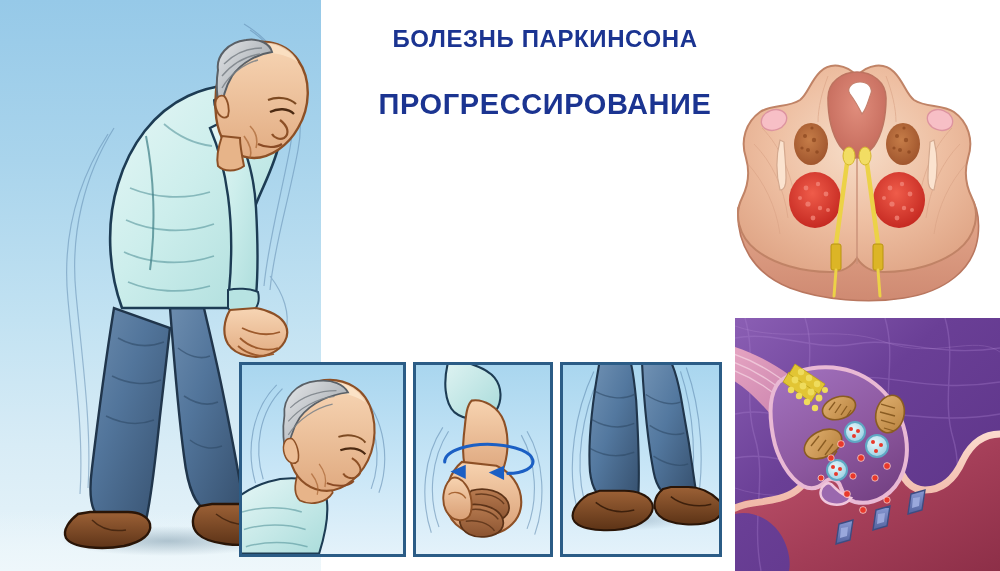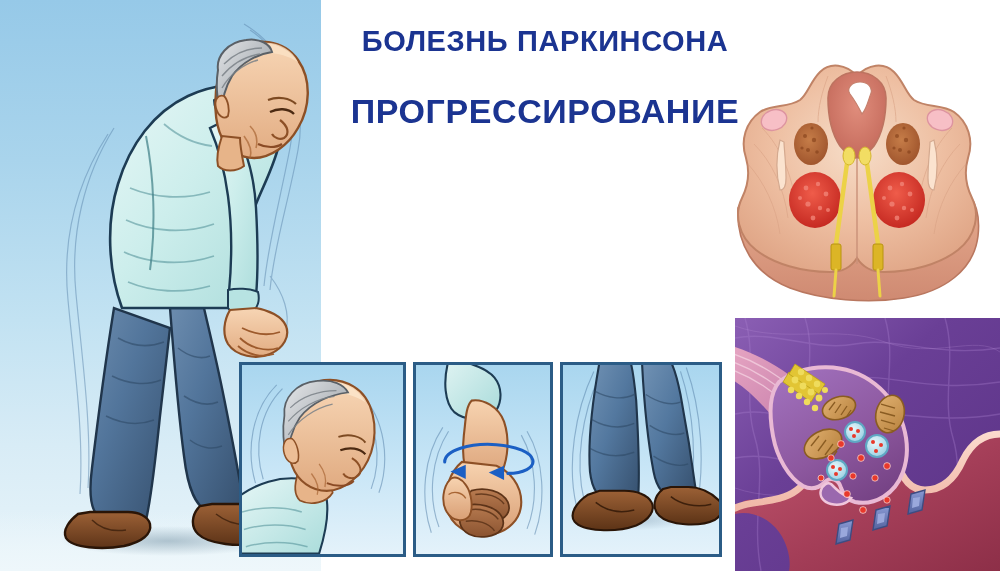--- a/index.html
+++ b/index.html
@@ -31,7 +31,7 @@
   .title-line{
     color:#1b3491;
     font-weight:bold;
-    font-size:29px;
+    font-size:24px;
     letter-spacing:.6px;
     line-height:1.05;
     white-space:nowrap;

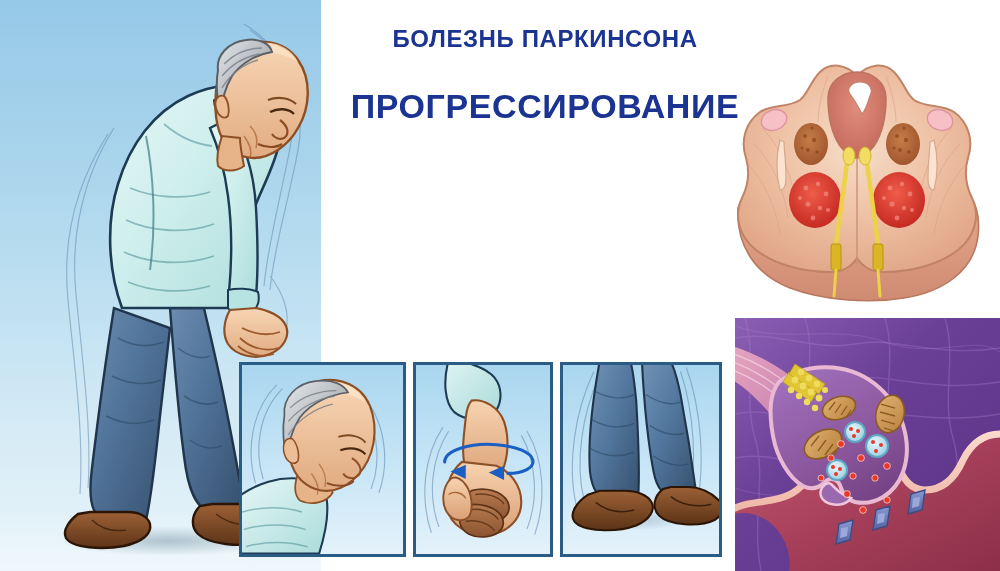--- a/index.html
+++ b/index.html
@@ -36,7 +36,7 @@
     line-height:1.05;
     white-space:nowrap;
   }
-  .title-line.second{margin-top:38px;font-size:34px;}
+  .title-line.second{margin-top:38px;font-size:29px;}
 
   
   .man{position:absolute;left:18px;top:8px;width:300px;height:556px;}

